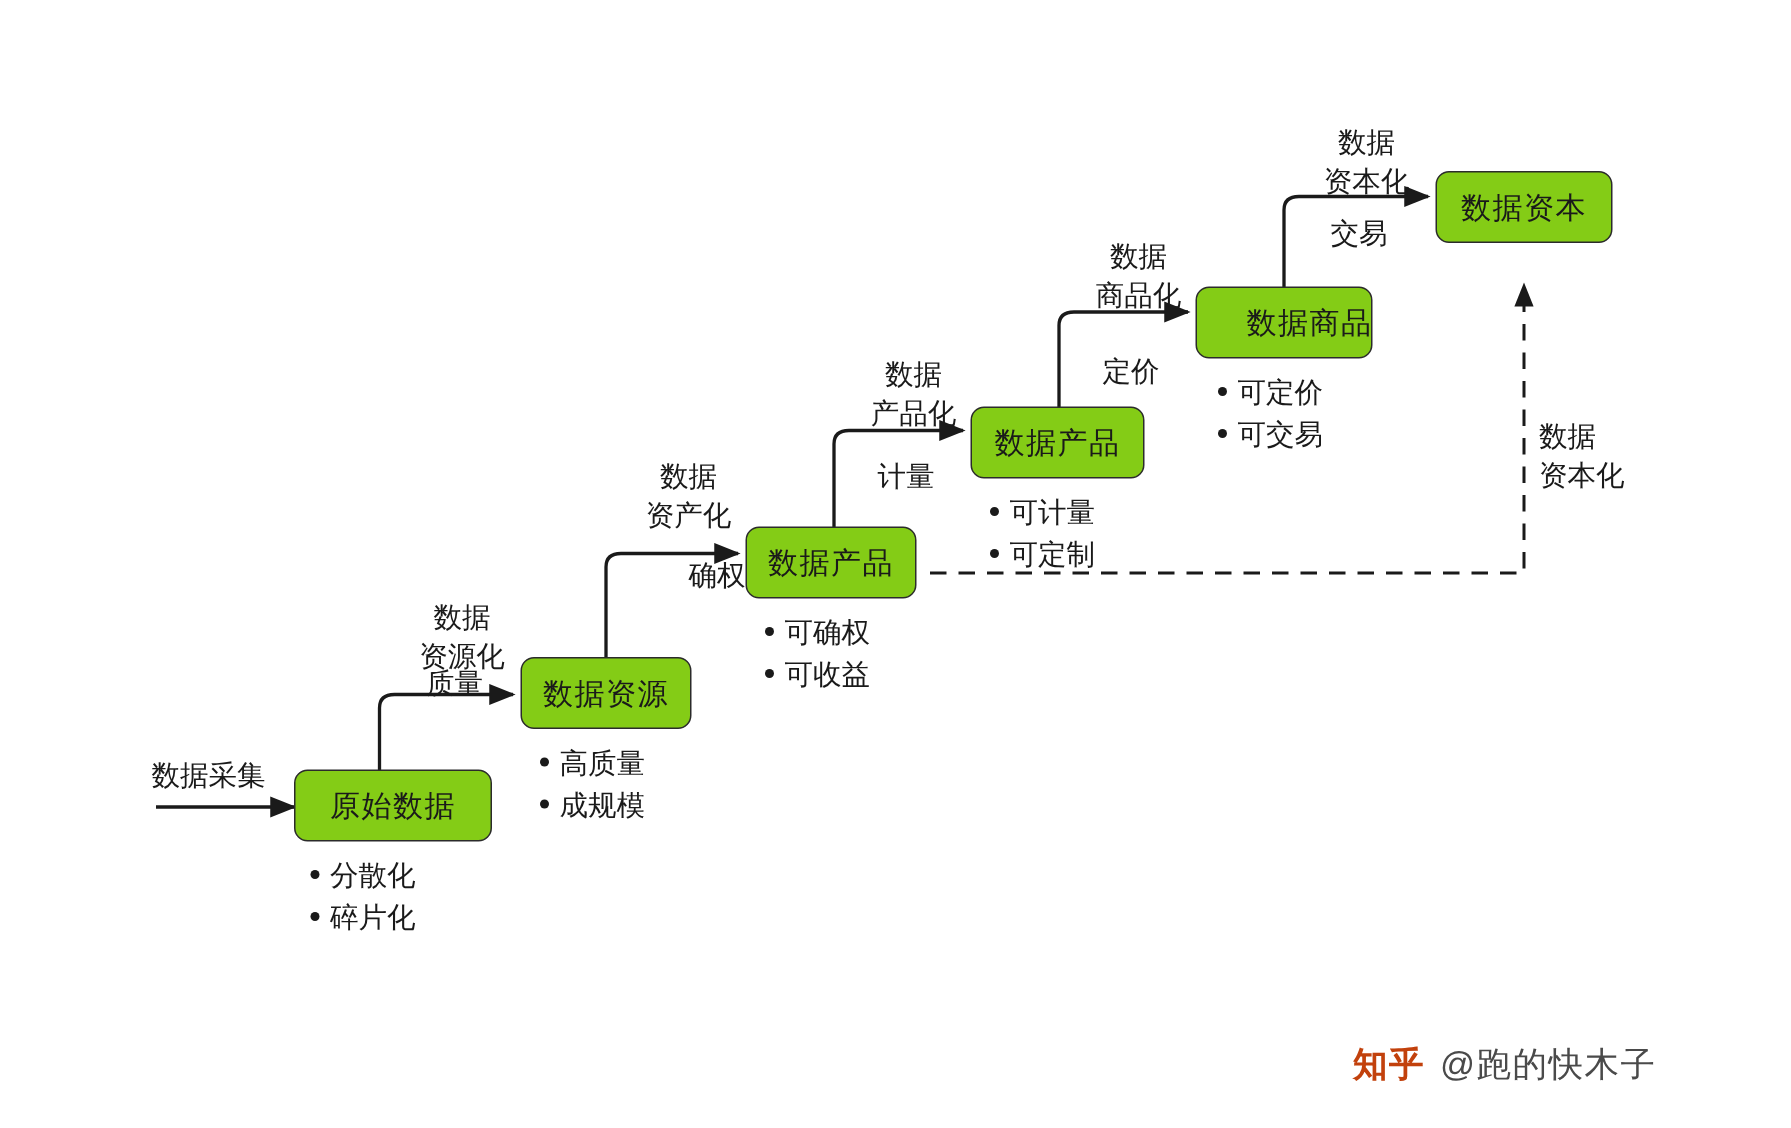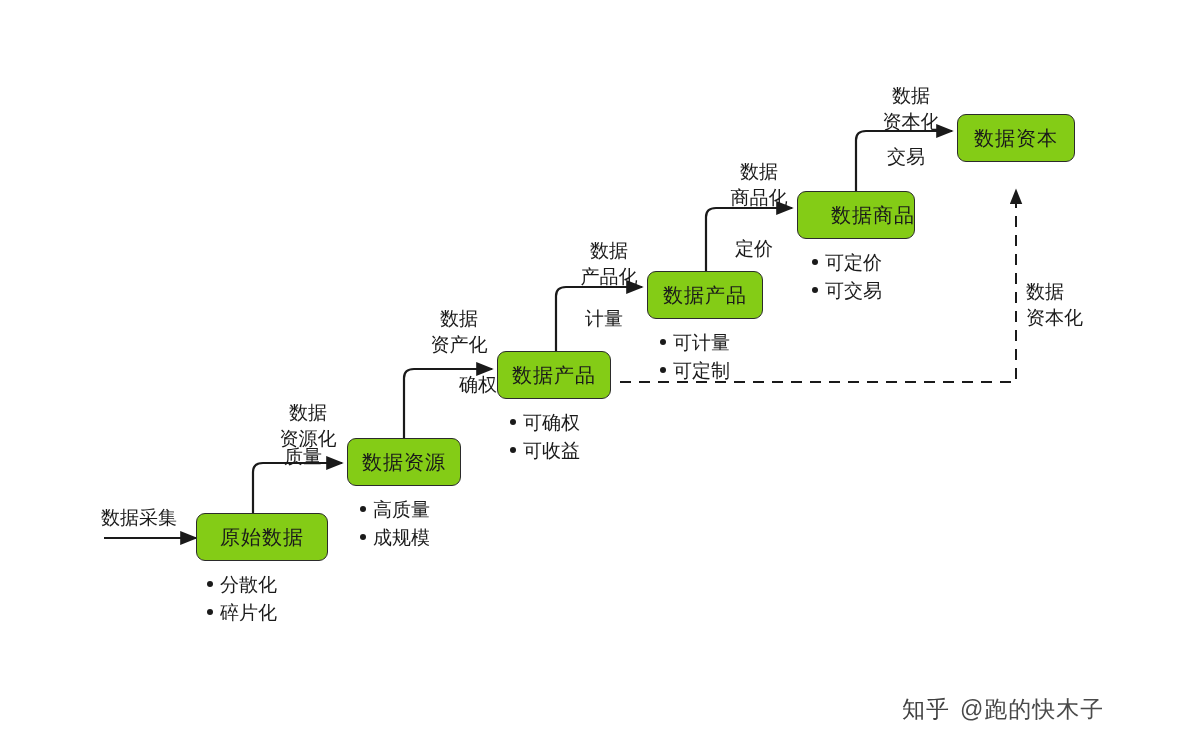--- a/index.html
+++ b/index.html
@@ -86,8 +86,8 @@
     letter-spacing: 1px;
   }
   .watermark .logo {
-    color: #404040;
-    font-weight: normal;
+    color: #c2410c;
+    font-weight: bold;
     margin-right: 10px;
   }
 </style>

